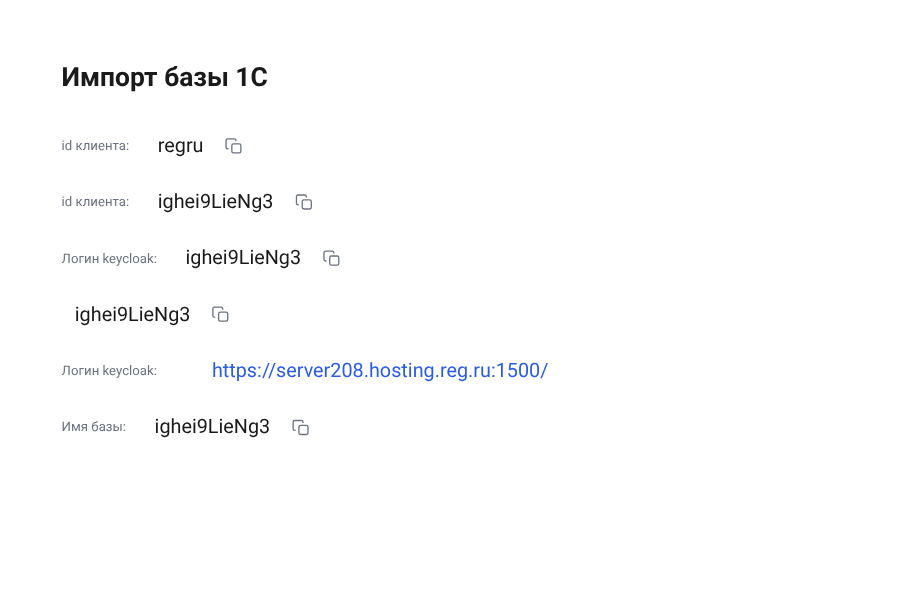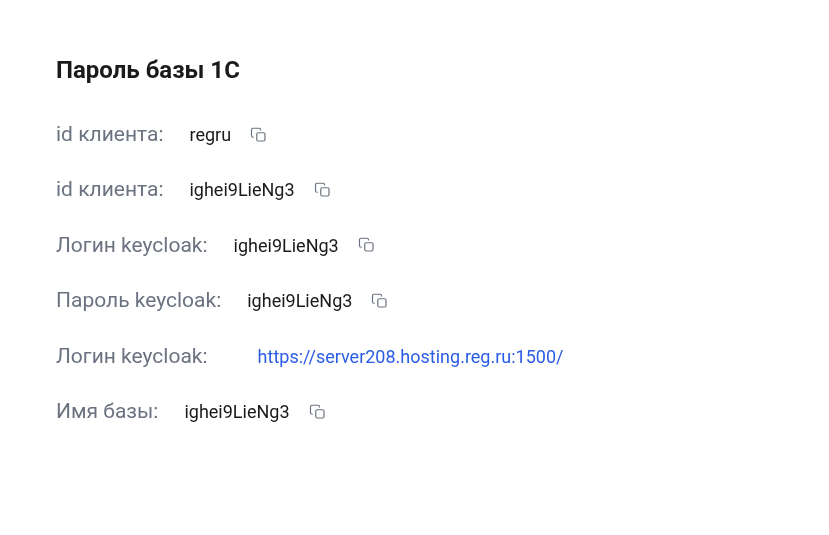--- a/index.html
+++ b/index.html
@@ -68,7 +68,7 @@
 </head>
 <body>
 
-<h1 class="page-title">Пароль базы 1С</h1>
+<h1 class="page-title">Импорт базы 1С</h1>
 
 <div class="row">
   <span class="label">id клиента:</span>

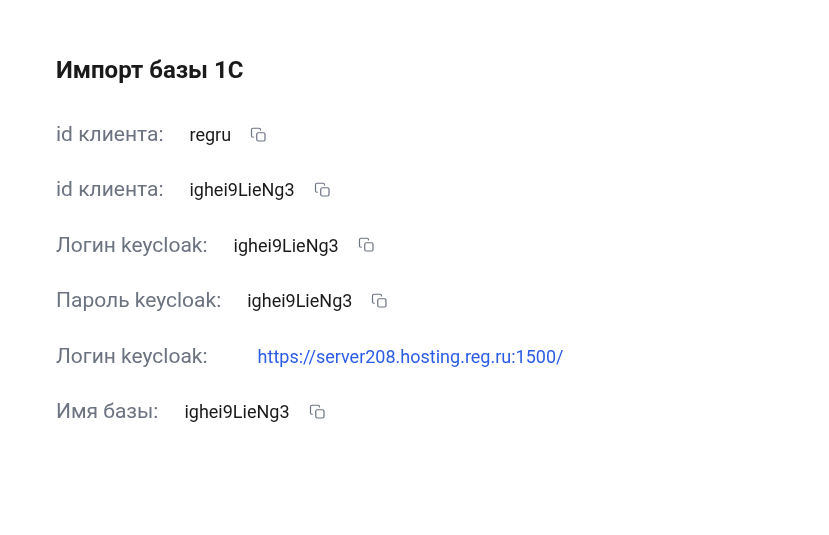--- a/index.html
+++ b/index.html
@@ -28,7 +28,7 @@
     }
     .label {
       color: #6b7280;
-      font-size: 21px;
+      font-size: 12px;
       margin-right: 14px;
       white-space: nowrap;
       text-align: center;

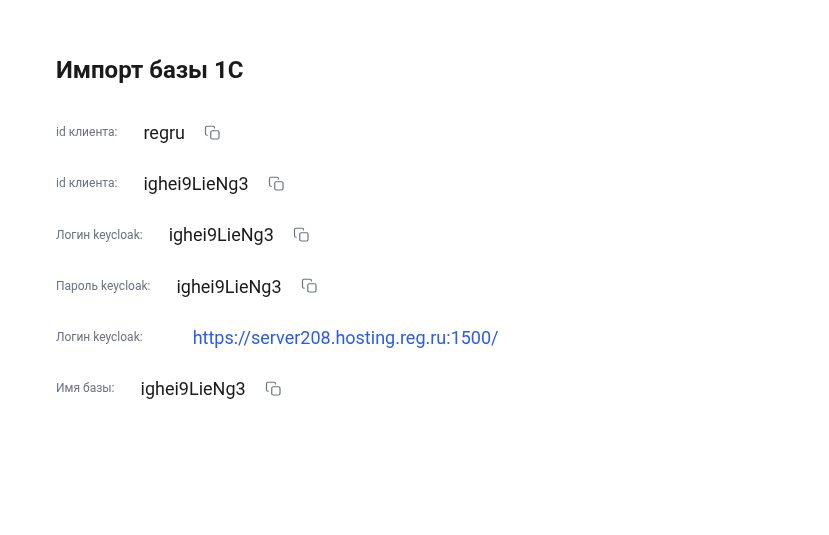--- a/index.html
+++ b/index.html
@@ -104,7 +104,6 @@
 </div>
 
 <div class="row">
-  <span class="label">Пароль keycloak:</span>
   <span class="value">ighei9LieNg3</span>
   <button class="copy-btn">
     <svg viewBox="0 0 24 24">

